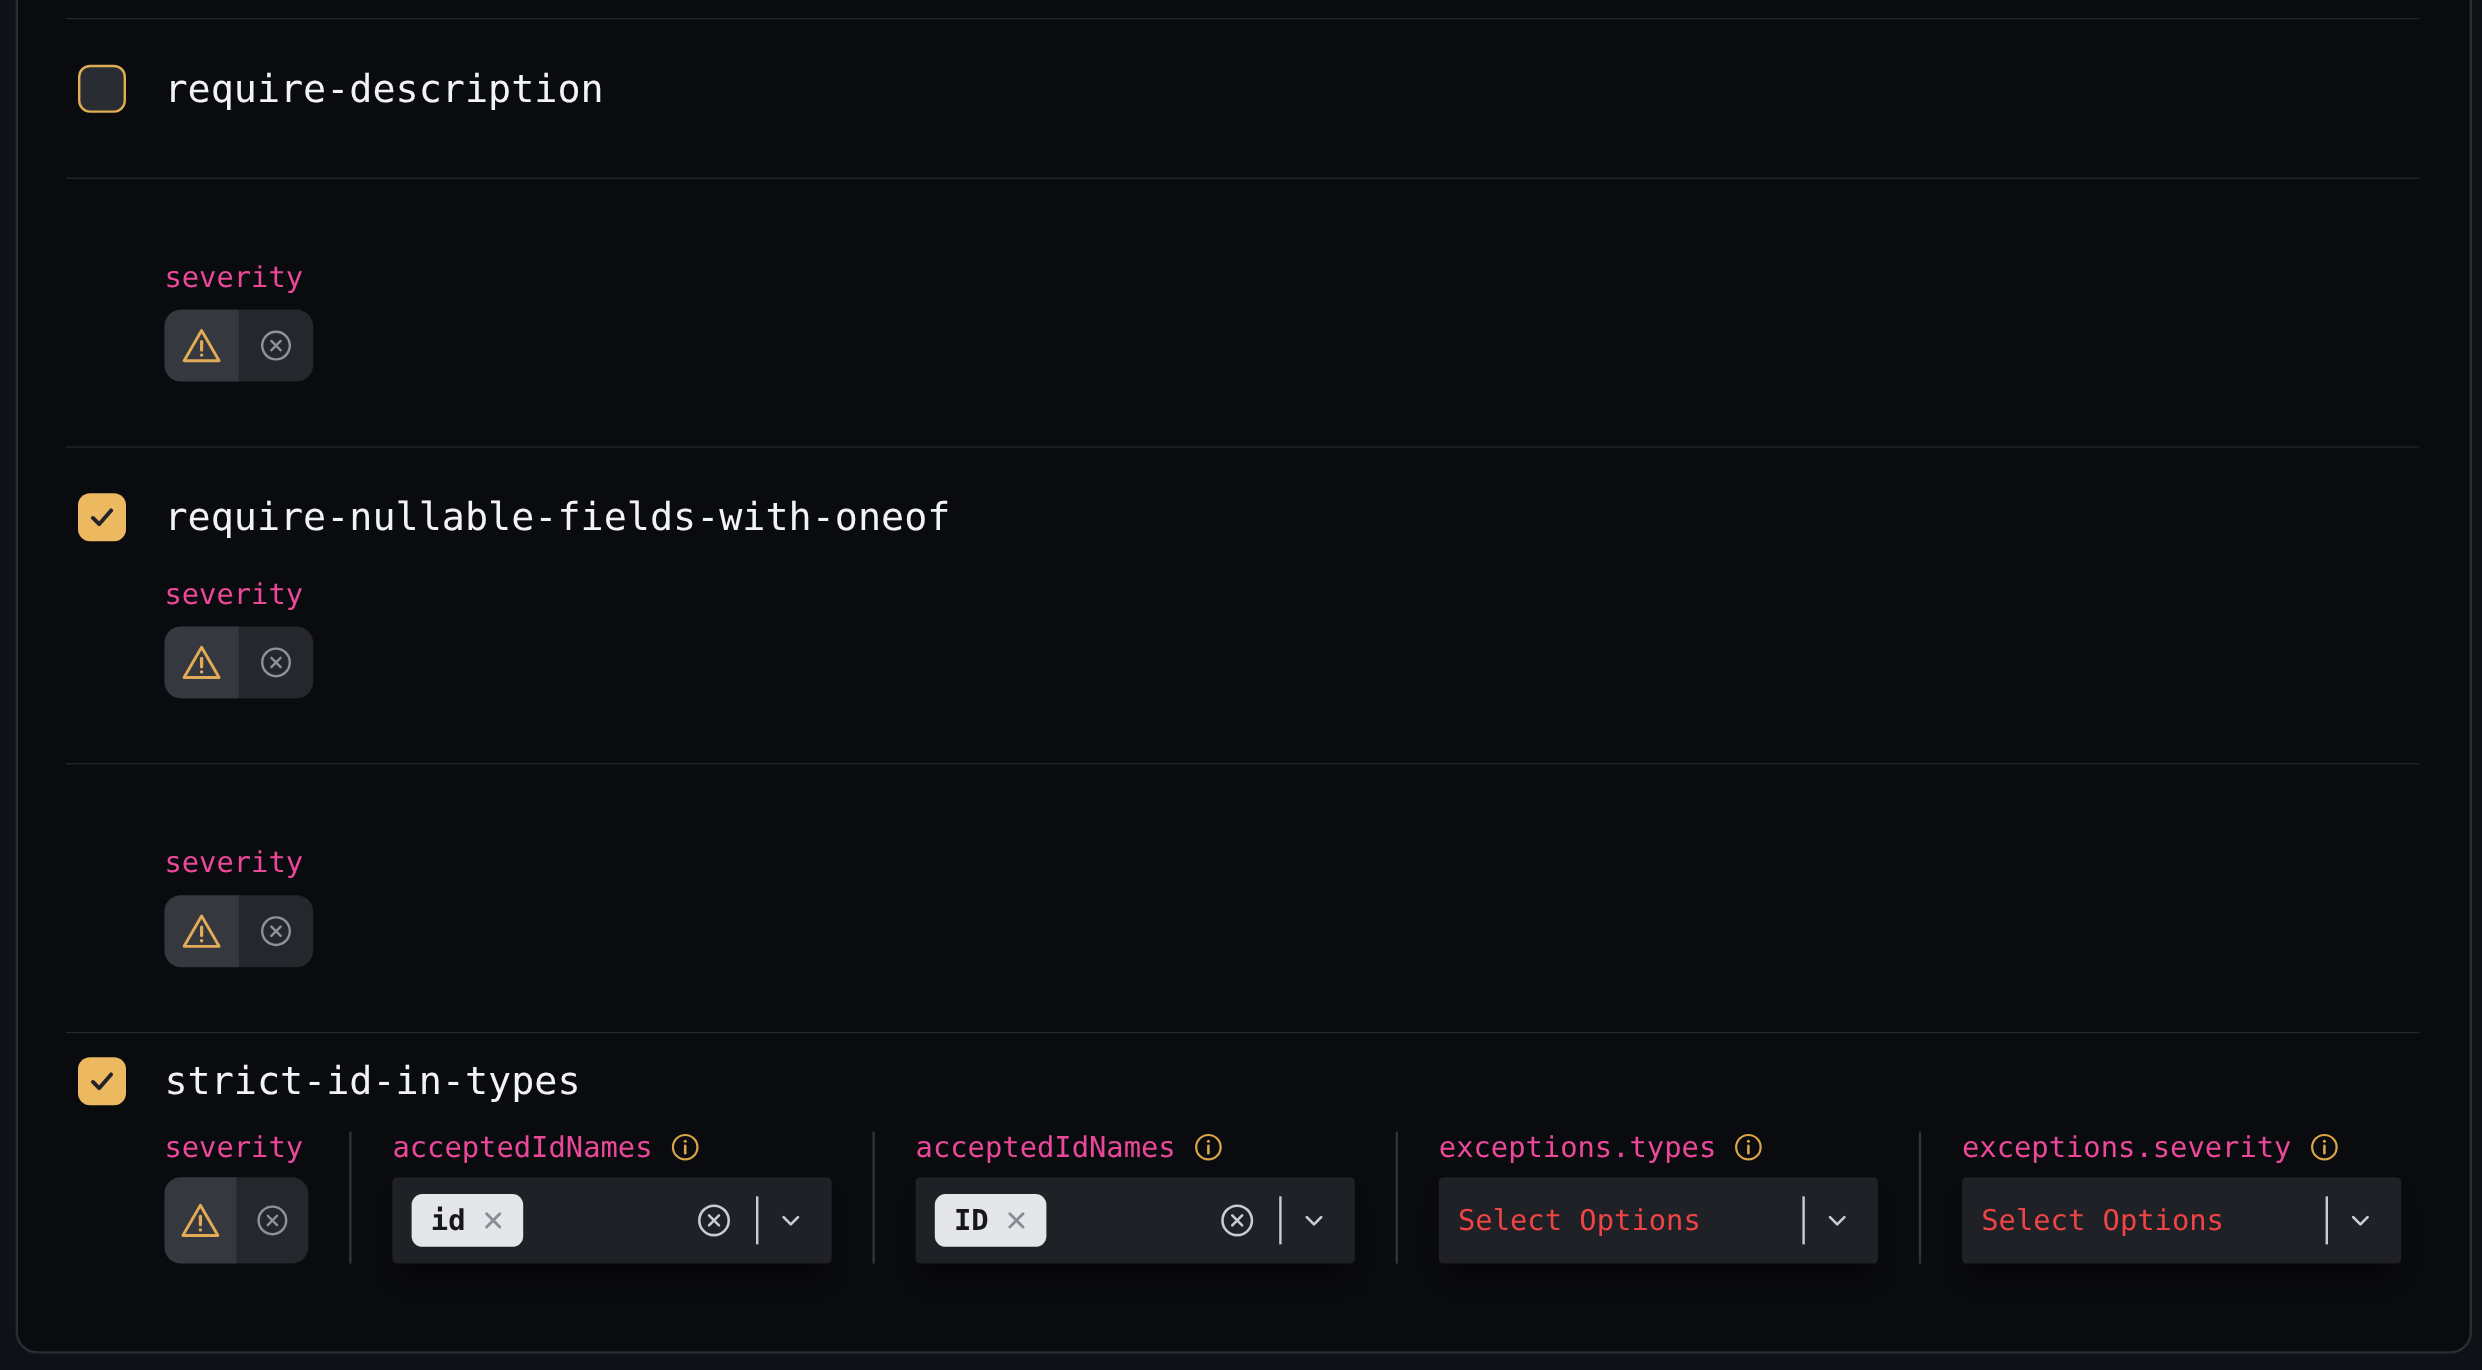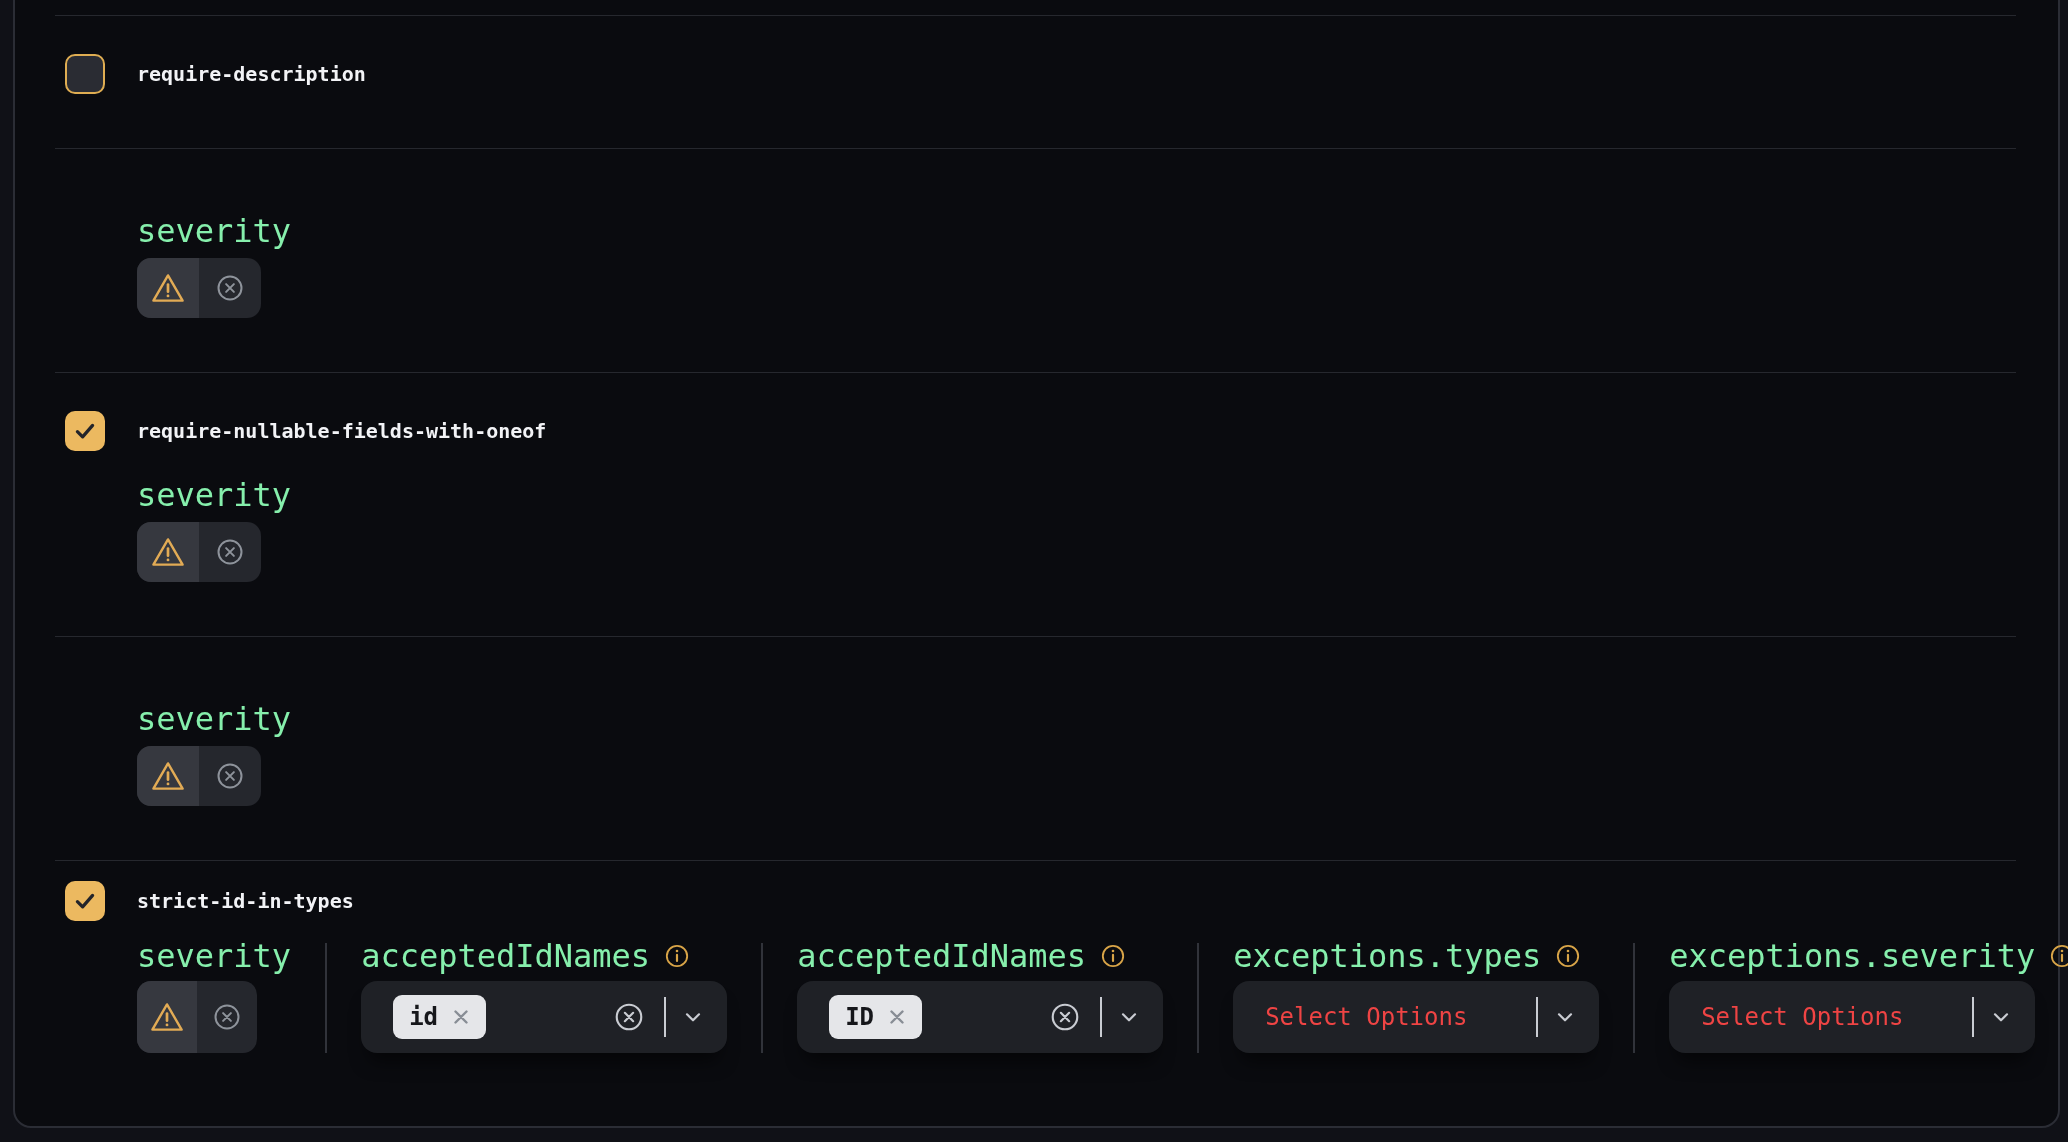--- a/index.html
+++ b/index.html
@@ -33,7 +33,7 @@
   .checkbox.checked   { background:#ecb960; }
   .checkbox .icon svg { width:26px; height:26px; display:block; }
 
-  .rule-title { font-weight:700; font-size:20px; color:#f2f3f6; white-space:nowrap; }
+  .rule-title { font-weight:400; font-size:32px; color:#f2f3f6; white-space:nowrap; }
 
   .options { margin-left:72px; display:flex; align-items:stretch; }
   .options.single { margin-top:31px; display:block; }

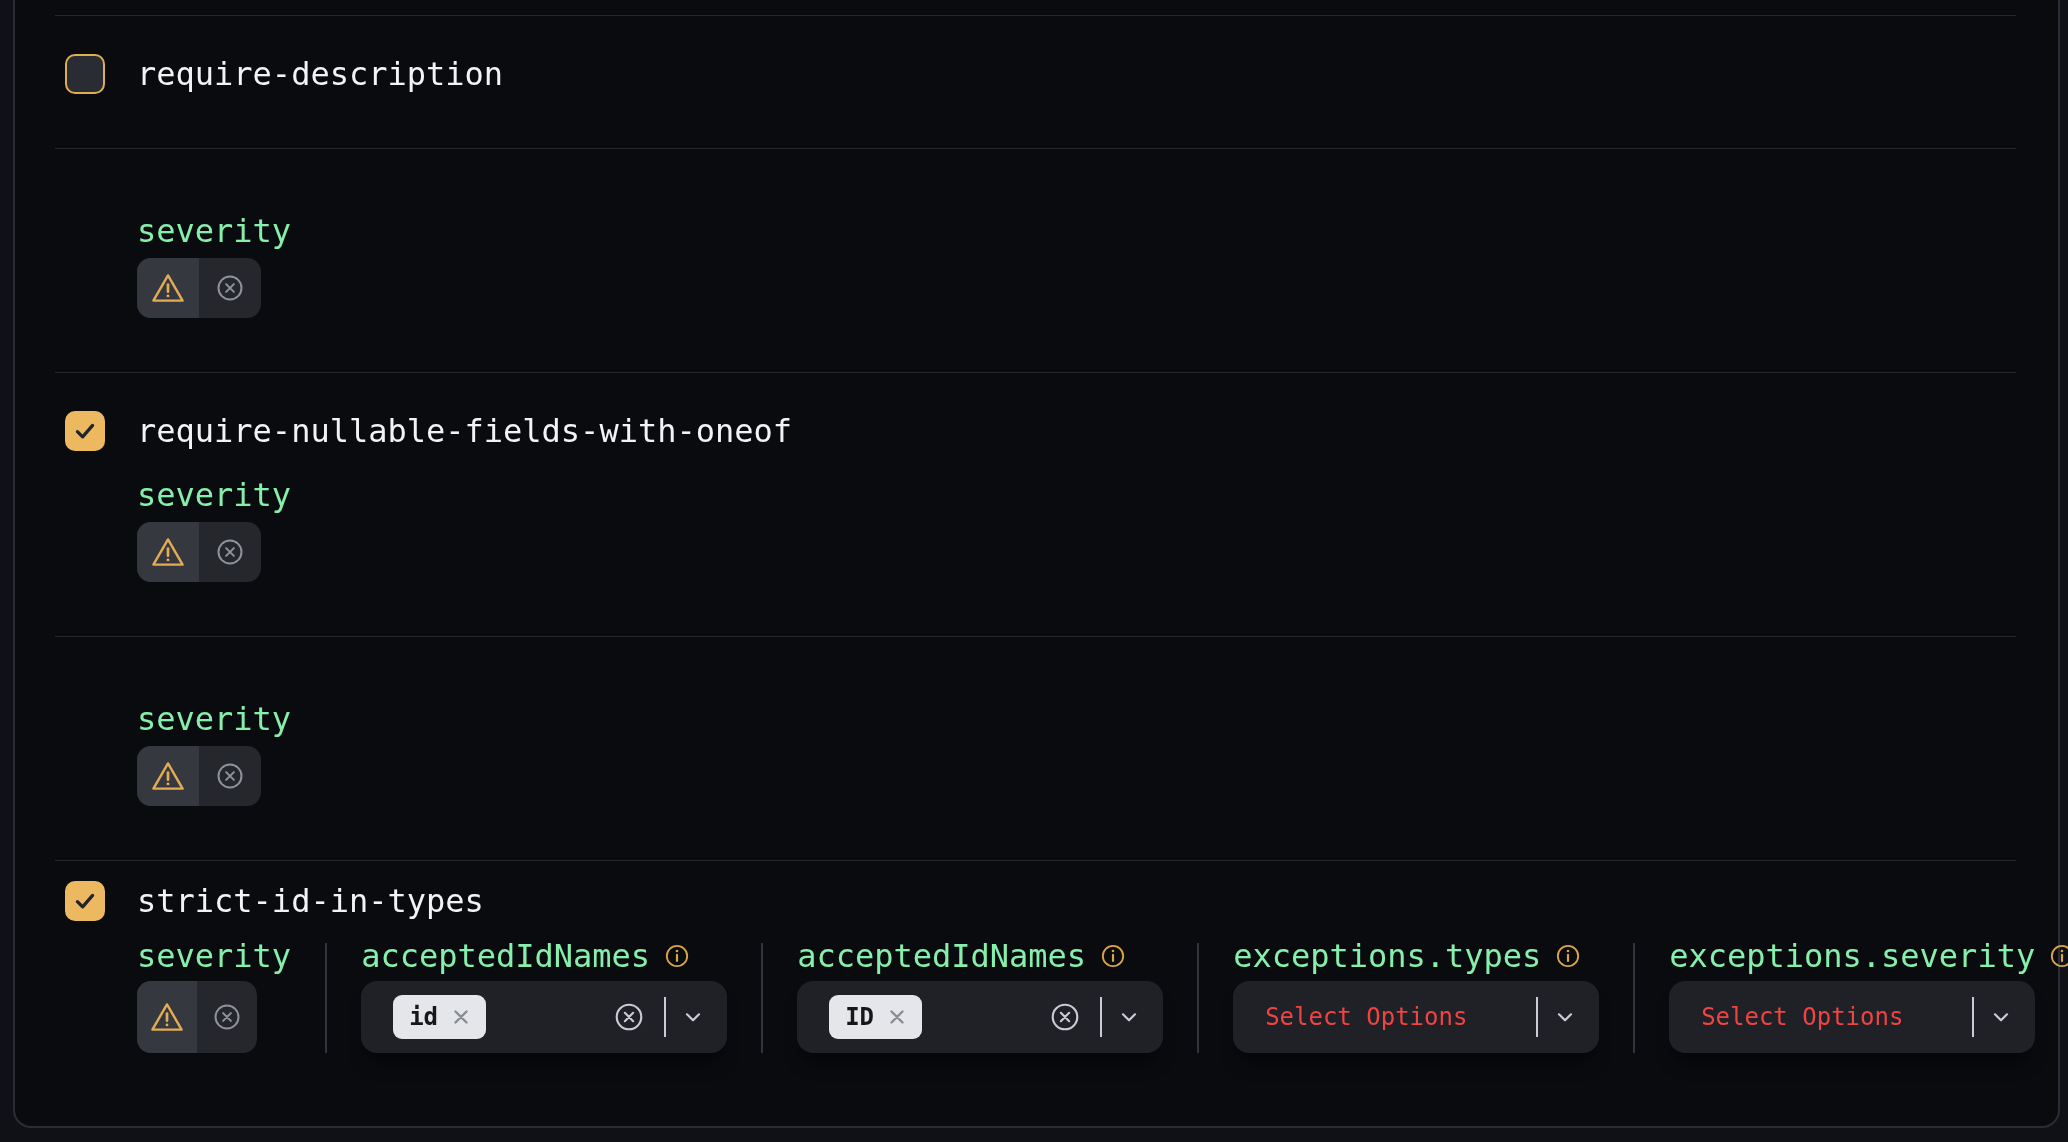--- a/index.html
+++ b/index.html
@@ -43,7 +43,7 @@
   .group:first-child { padding-left:0; border-left:none; }
 
   .opt-label { display:flex; align-items:center; gap:14px; height:26px; }
-  .opt-label .lab { font-size:32px; color:#86efac; white-space:nowrap; }
+  .opt-label .lab { font-size:24px; color:#ec4899; white-space:nowrap; }
   .info-btn { display:flex; }
   .info-btn svg { width:26px; height:26px; display:block; }
 

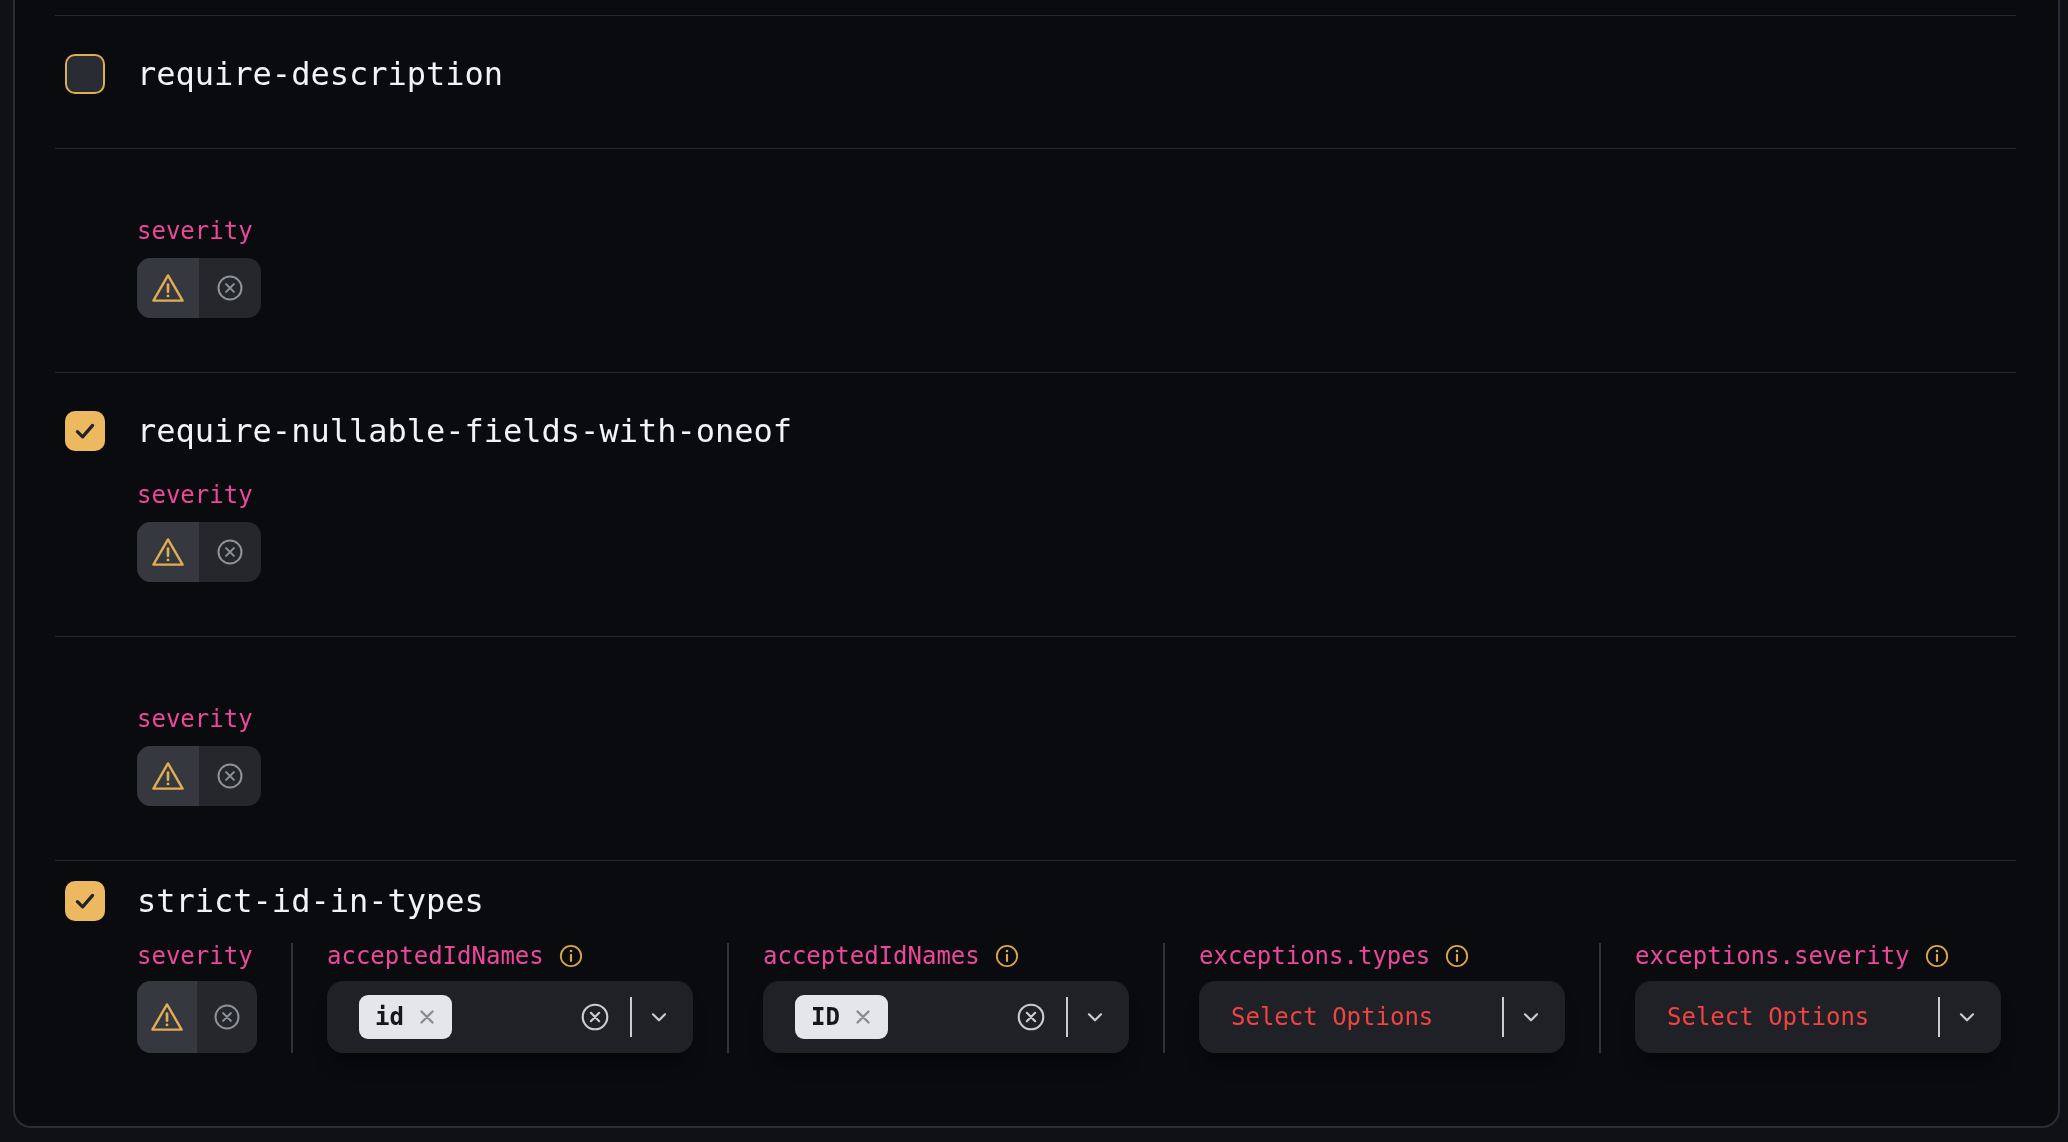--- a/index.html
+++ b/index.html
@@ -63,9 +63,9 @@
 
   .field {
     width:366px; height:72px;
-    background:#1f2126; border-radius:16px;
+    background:#1f2126; border-radius:4px;
     display:flex; align-items:center;
-    padding:0 22px 0 32px;
+    padding:0 22px 0 16px;
     box-shadow:0 16px 18px -8px rgba(0,0,0,.55);
     justify-content:center;
   }

